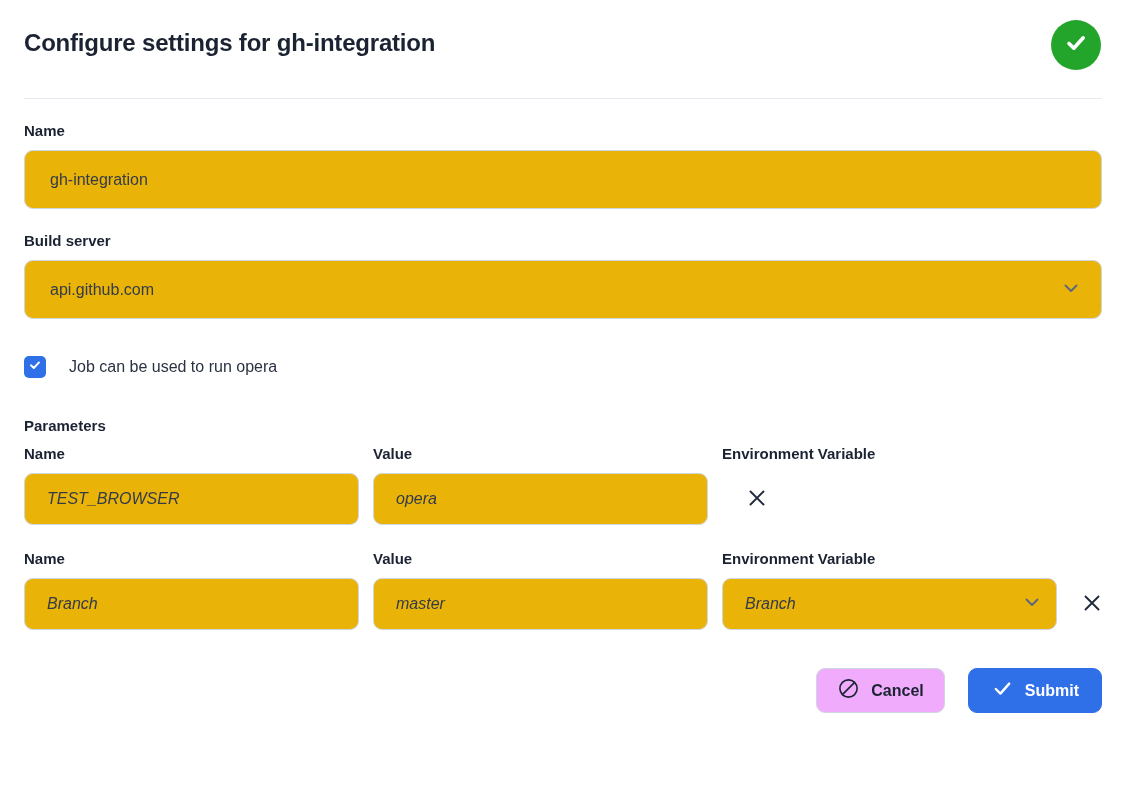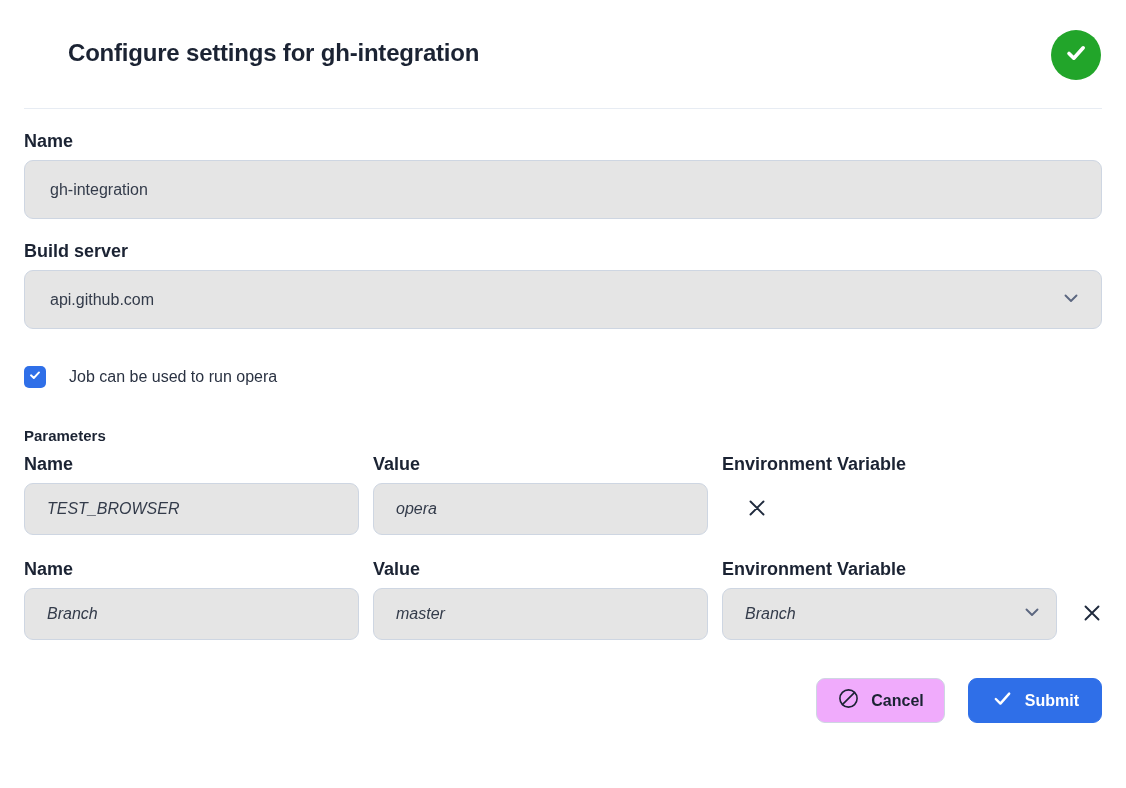--- a/index.html
+++ b/index.html
@@ -27,8 +27,7 @@
     display: flex;
     align-items: flex-start;
     justify-content: space-between;
-    padding-top: 36px;
-    margin-left: 44px;
+    padding-top: 26px;
   }
   .dialog-title {
     font-size: 24px;

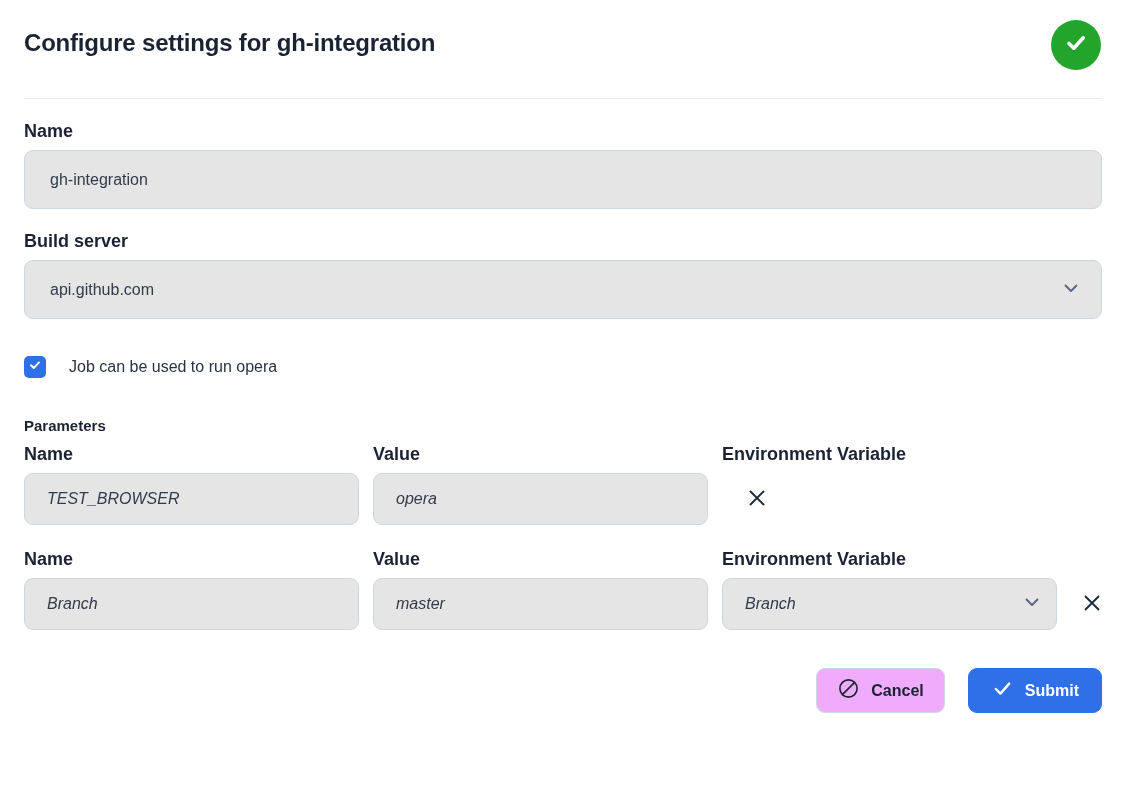--- a/index.html
+++ b/index.html
@@ -57,7 +57,7 @@
 
   
   .field-label {
-    font-size: 18px;
+    font-size: 15px;
     font-weight: bold;
     color: #1b2333;
     line-height: 20px;

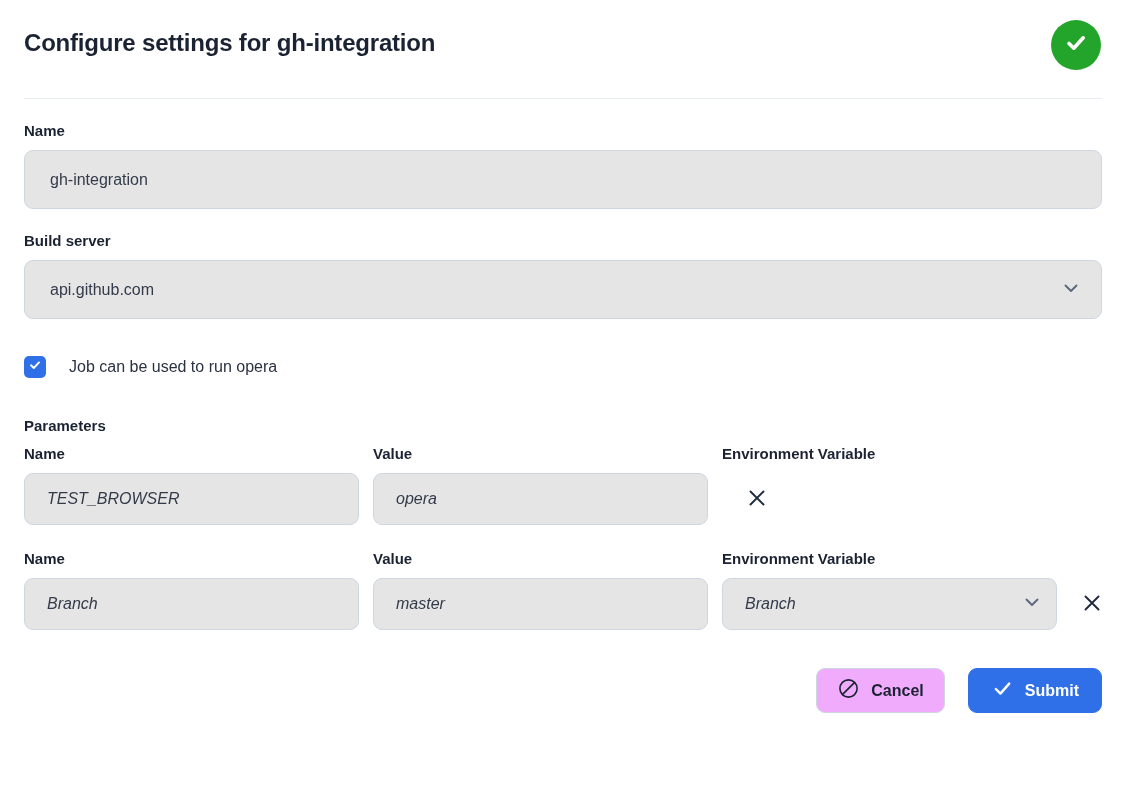--- a/index.html
+++ b/index.html
@@ -71,7 +71,7 @@
     height: 59px;
     border: 1px solid #ced6e2;
     border-radius: 9px;
-    background: #e5e5e5;
+    background: #eab308;
     display: flex;
     align-items: center;
     padding: 0 20px 0 25px;

